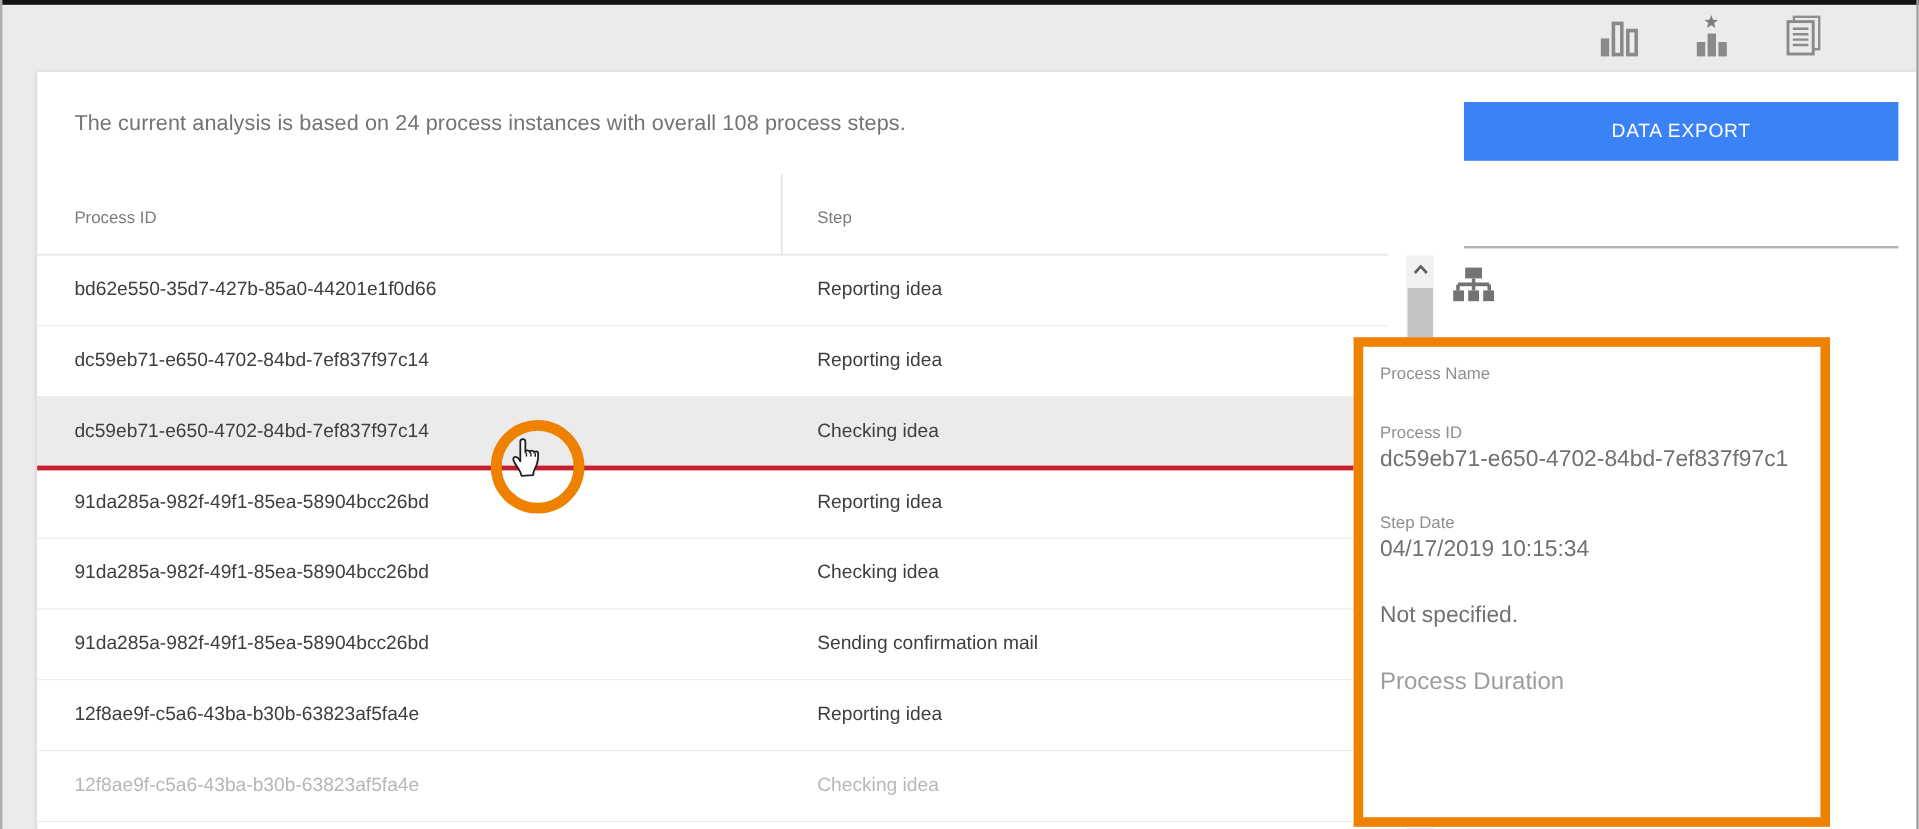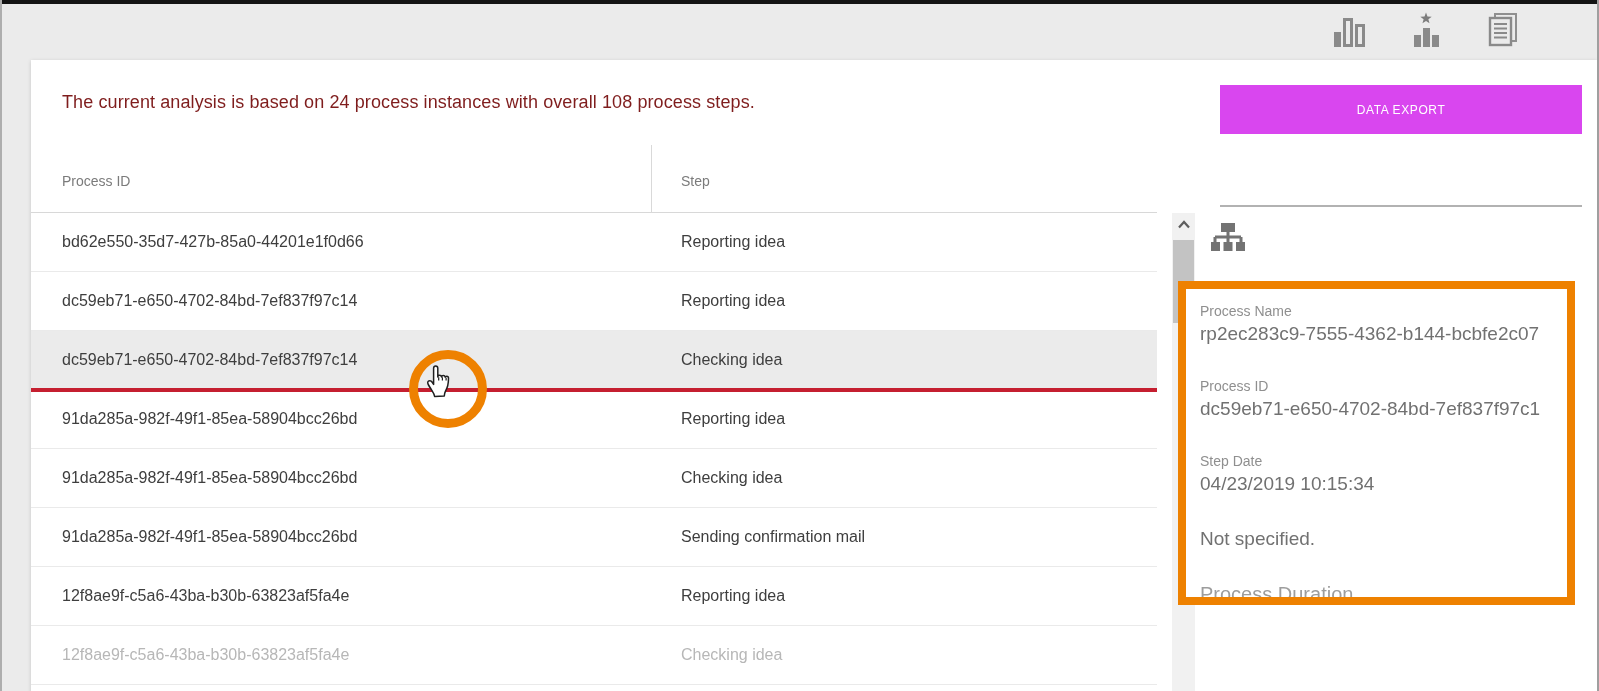--- a/index.html
+++ b/index.html
@@ -28,7 +28,7 @@
 
   .summary{
     position:absolute;left:31px;top:32px;
-    font-size:18px;color:#7f1d1d;letter-spacing:.1px;white-space:nowrap;
+    font-size:18px;color:#737373;letter-spacing:.1px;white-space:nowrap;
   }
 
   

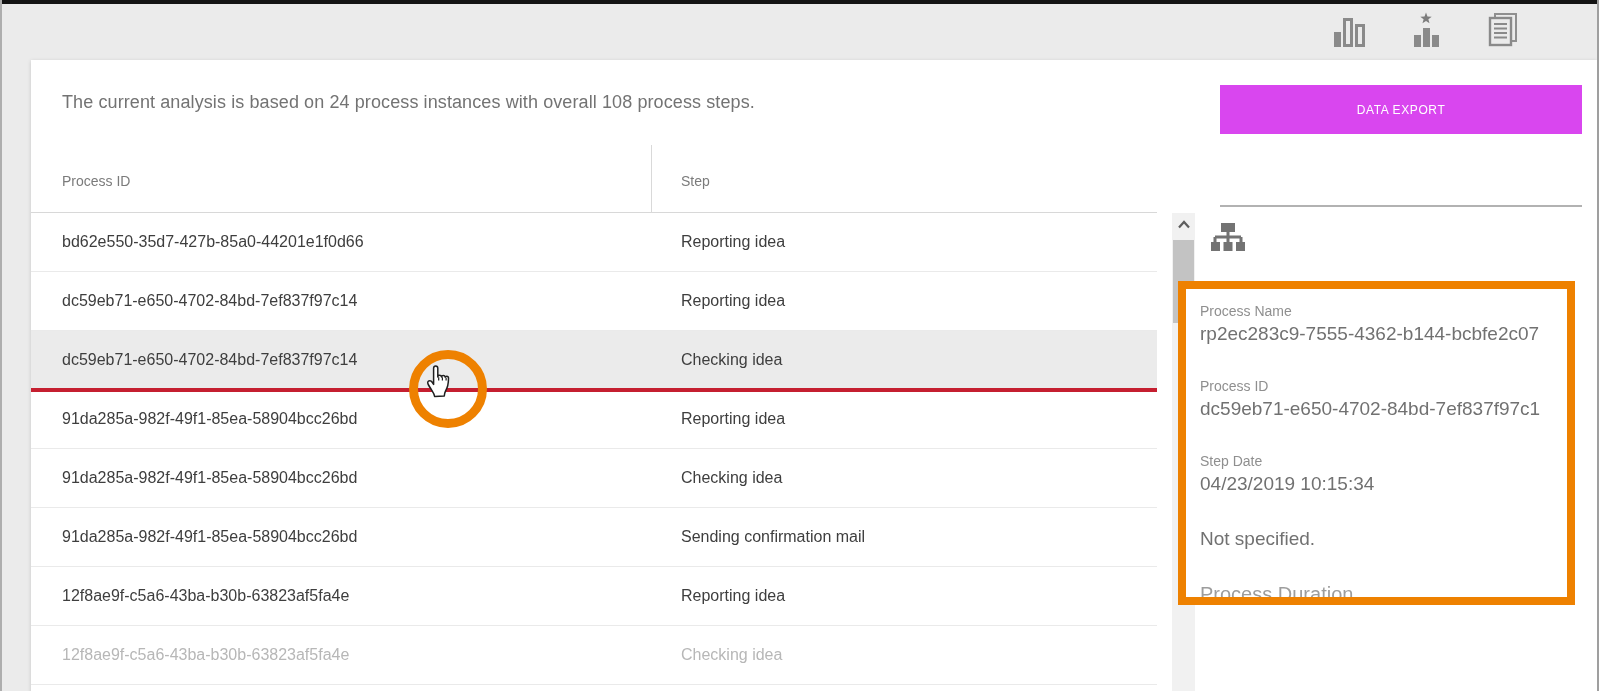--- a/index.html
+++ b/index.html
@@ -56,8 +56,8 @@
   
   .btn{
     position:absolute;left:1220px;width:362px;height:49px;
-    background:#d946ef;color:#ffffff;border:none;
-    font-family:"Liberation Sans",sans-serif;font-size:12px;letter-spacing:.6px;
+    background:#3b82f6;color:#ffffff;border:none;
+    font-family:"Liberation Sans",sans-serif;font-size:16px;letter-spacing:.6px;
     display:flex;align-items:center;justify-content:center;cursor:pointer;z-index:6;
   }
   .btn.export{top:85px;}

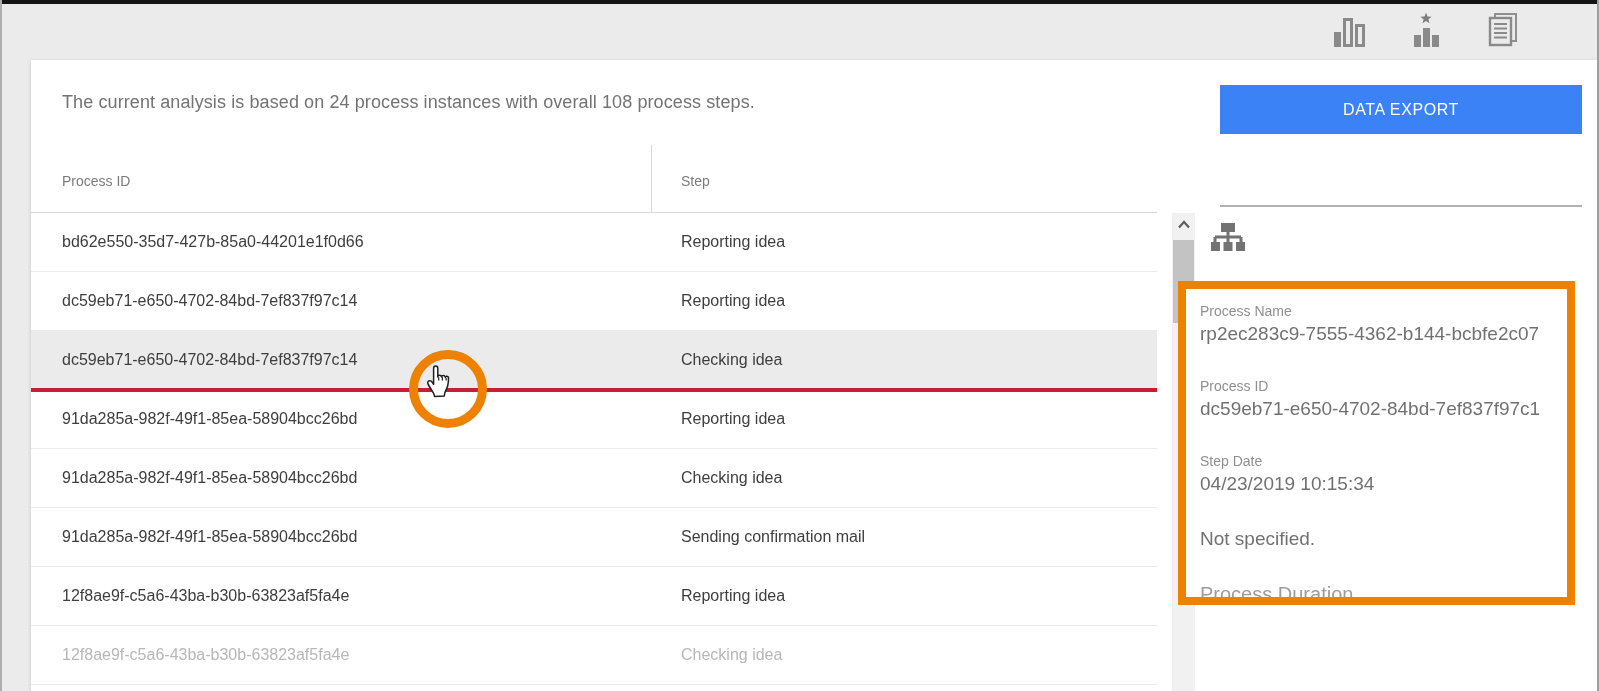--- a/index.html
+++ b/index.html
@@ -67,7 +67,7 @@
 
   
   .details-box{
-    position:absolute;left:1178px;top:281px;width:397px;height:324px;
+    position:absolute;left:1128px;top:281px;width:397px;height:408px;
     box-sizing:border-box;border:8px solid #ee8100;background:#ffffff;
     padding:14px 6px 0 14px;overflow:hidden;z-index:7;
   }

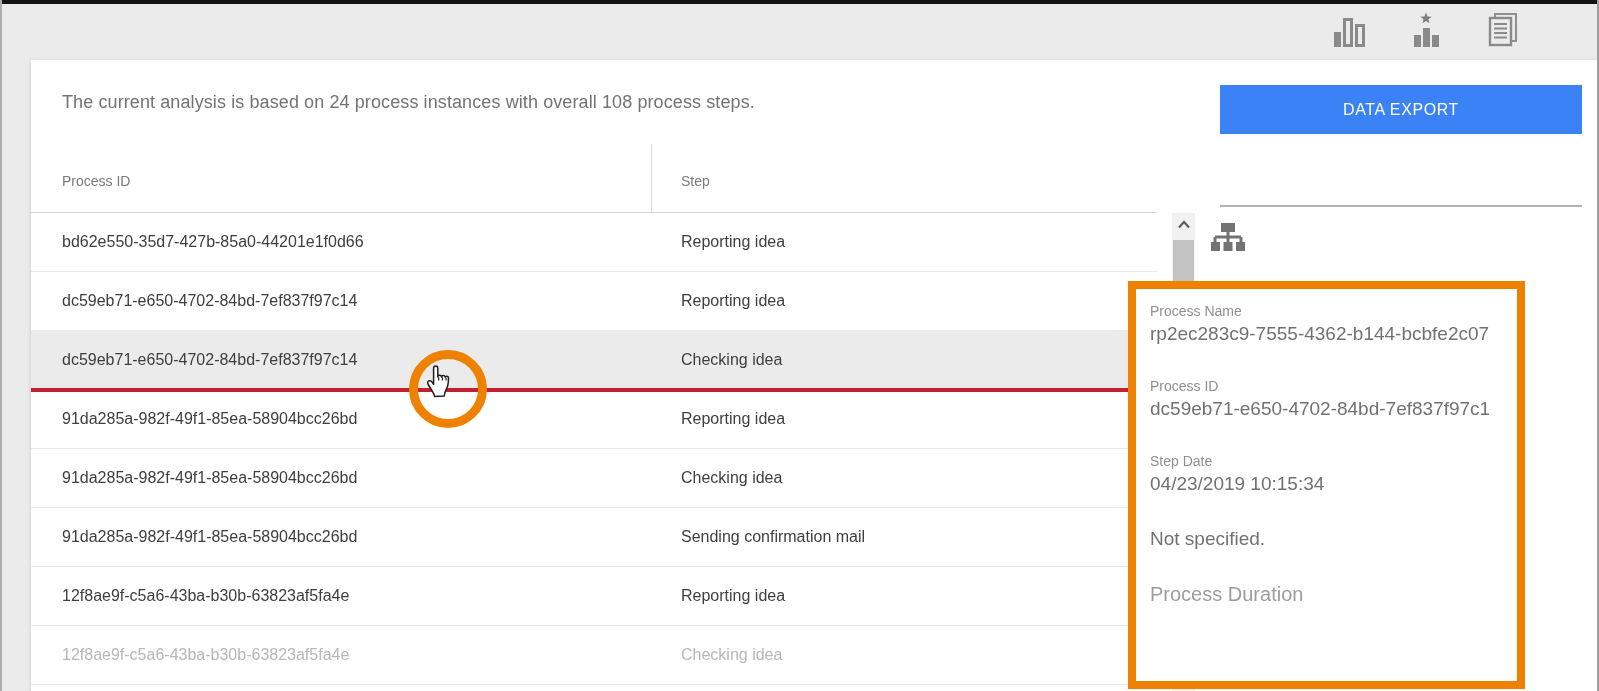--- a/index.html
+++ b/index.html
@@ -181,7 +181,6 @@
   <div class="details-box">
     <div class="field">
       <div class="f-label">Process Name</div>
-      <div class="f-value">rp2ec283c9-7555-4362-b144-bcbfe2c07</div>
     </div>
     <div class="field">
       <div class="f-label">Process ID</div>

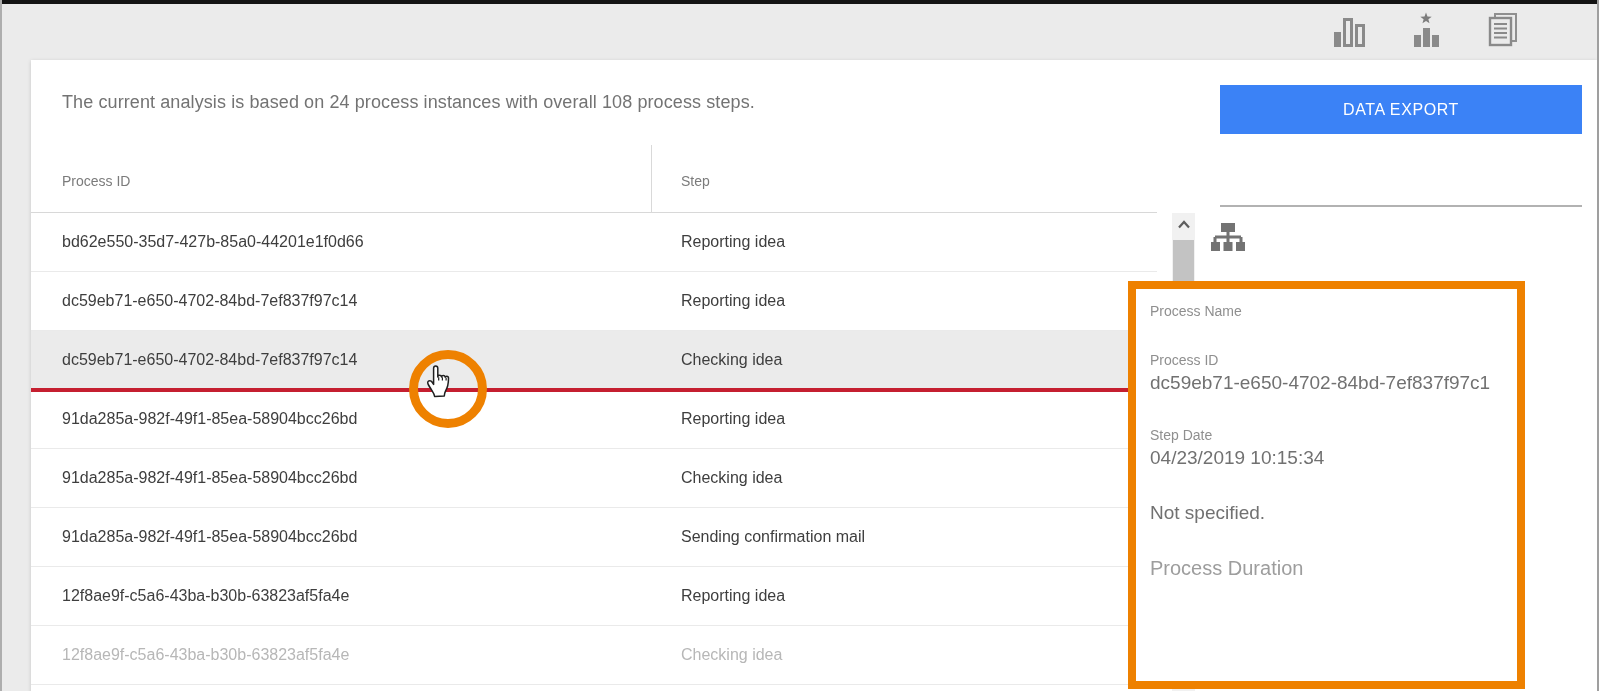--- a/index.html
+++ b/index.html
@@ -188,7 +188,7 @@
     </div>
     <div class="field">
       <div class="f-label">Step Date</div>
-      <div class="f-value">04/23/2019 10:15:34</div>
+      <div class="f-value">04/17/2019 10:15:34</div>
     </div>
     <div class="field">
       <div class="f-value">Not specified.</div>

